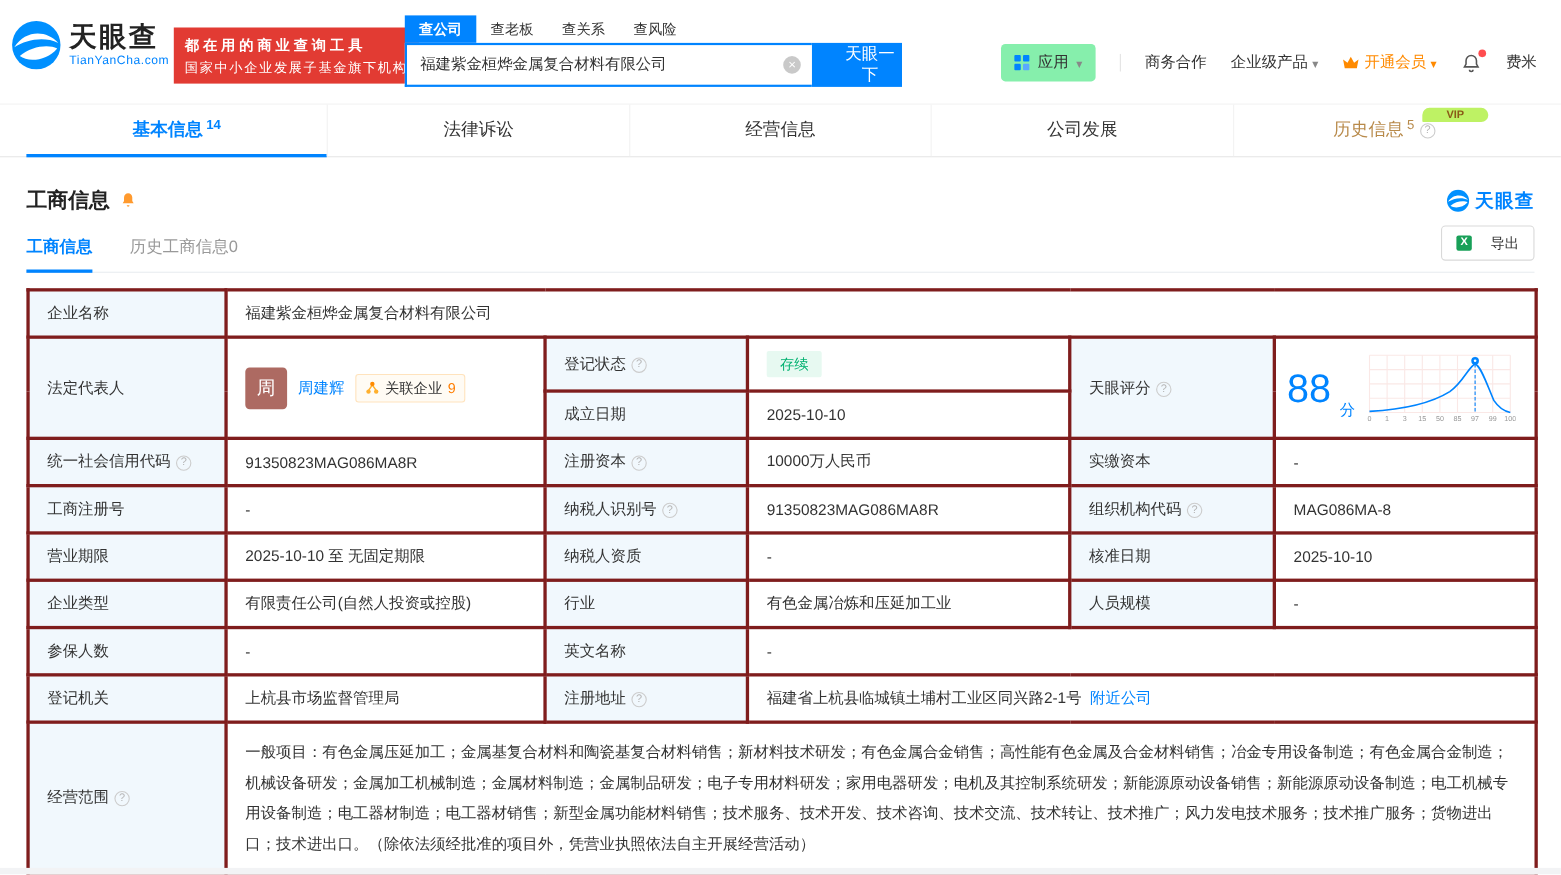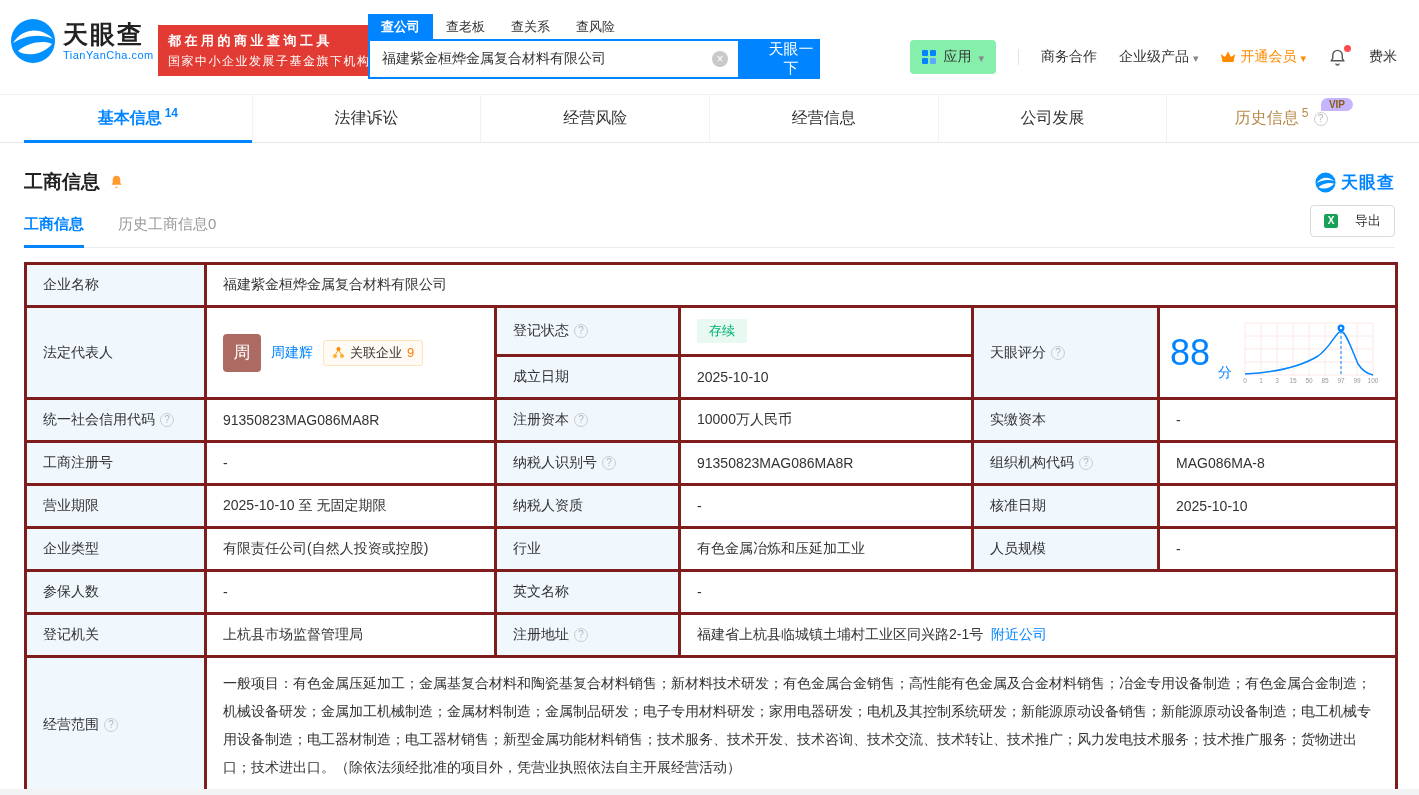--- a/index.html
+++ b/index.html
@@ -44,7 +44,7 @@
   .tab-count { font-size:12px; margin-left:3px; transform:translateY(-6px); color:#0084ff; }
   .main-tab.gold { color:#b88a4a; }
   .main-tab.gold .tab-count { color:#b88a4a; }
-  .vip-badge { position:absolute; top:3px; right:42px; background:#c4b5fd; color:#8a5b17; font-size:10px; font-weight:bold; padding:1px 8px; border-radius:7px 7px 7px 1px; }
+  .vip-badge { position:absolute; top:3px; right:42px; background:#bef264; color:#8a5b17; font-size:10px; font-weight:bold; padding:1px 22px; border-radius:7px 7px 7px 1px; }
   .q { display:inline-block; width:14px; height:14px; line-height:12px; text-align:center; border:1px solid #ccc; border-radius:50%; font-size:10px; color:#b5b5b5; margin-left:5px; vertical-align:1px; cursor:pointer; }
   .q::before { content:"?"; }
   

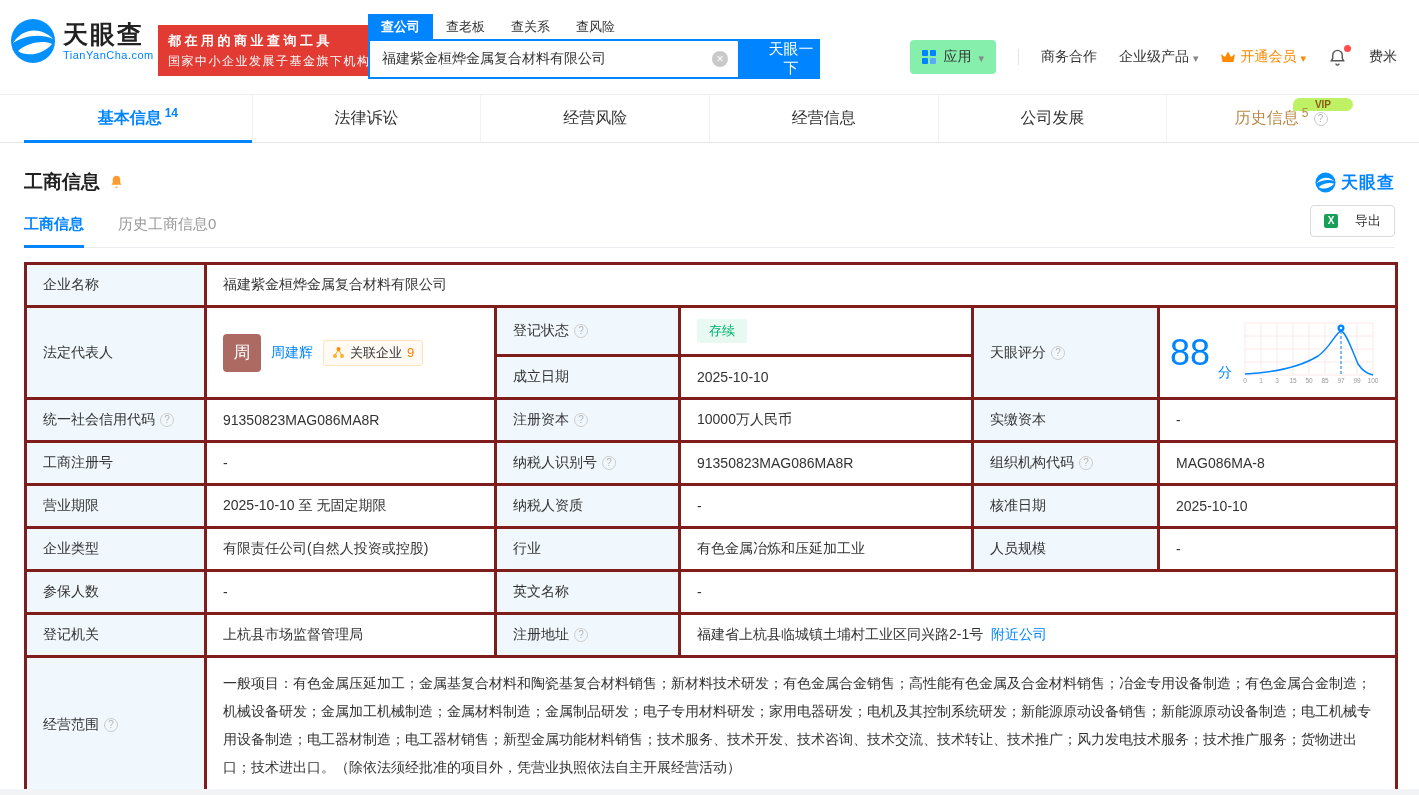--- a/index.html
+++ b/index.html
@@ -163,9 +163,6 @@
     <span>法律诉讼</span>
   </div>
   <div class="main-tab">
-    <span>经营风险</span>
-  </div>
-  <div class="main-tab">
     <span>经营信息</span>
   </div>
   <div class="main-tab">

